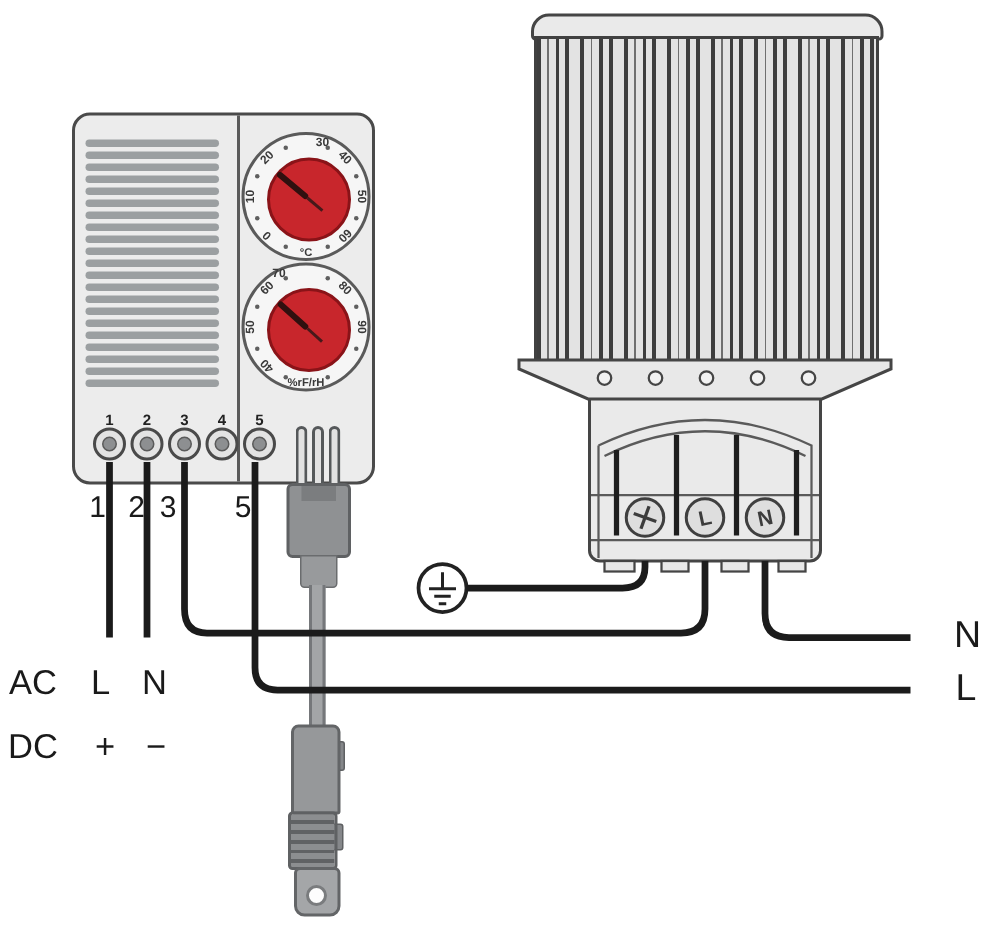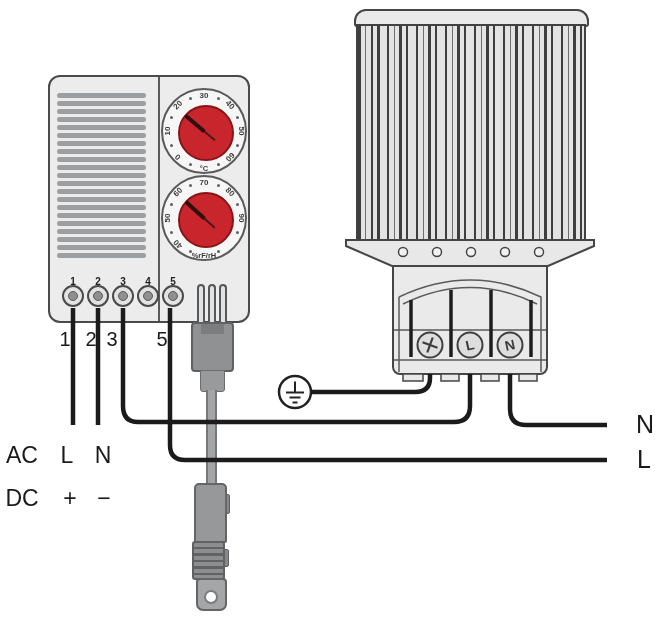--- a/index.html
+++ b/index.html
@@ -172,7 +172,7 @@
   <span class="dial-label" style="left:178px;top:157px;transform:translate(-50%,-50%) rotate(-135deg);">0</span>
   <span class="dial-label" style="left:167px;top:131px;transform:translate(-50%,-50%) rotate(-90deg);">10</span>
   <span class="dial-label" style="left:178px;top:105px;transform:translate(-50%,-50%) rotate(-45deg);">20</span>
-  <span class="dial-label" style="left:204px;top:95px;transform:translate(-50%,-50%);">30</span>
+  <span class="dial-label" style="left:215px;top:95px;transform:translate(-50%,-50%);">30</span>
   <span class="dial-label" style="left:230px;top:105px;transform:translate(-50%,-50%) rotate(45deg);">40</span>
   <span class="dial-label" style="left:241px;top:131px;transform:translate(-50%,-50%) rotate(90deg);">50</span>
   <span class="dial-label" style="left:230px;top:157px;transform:translate(-50%,-50%) rotate(135deg);">60</span>

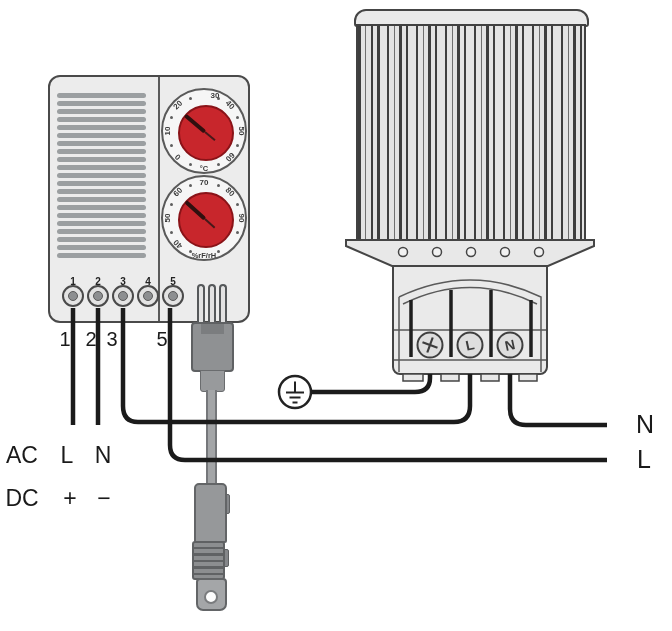--- a/index.html
+++ b/index.html
@@ -181,7 +181,7 @@
   <span class="dial-label" style="left:178px;top:244px;transform:translate(-50%,-50%) rotate(-135deg);">40</span>
   <span class="dial-label" style="left:167px;top:218px;transform:translate(-50%,-50%) rotate(-90deg);">50</span>
   <span class="dial-label" style="left:178px;top:192px;transform:translate(-50%,-50%) rotate(-45deg);">60</span>
-  <span class="dial-label" style="left:204px;top:182px;transform:translate(-50%,-50%);">70</span>
+  <span class="dial-label" style="left:186px;top:182px;transform:translate(-50%,-50%);">70</span>
   <span class="dial-label" style="left:230px;top:192px;transform:translate(-50%,-50%) rotate(45deg);">80</span>
   <span class="dial-label" style="left:241px;top:218px;transform:translate(-50%,-50%) rotate(90deg);">90</span>
   <span class="dial-label dial-unit" style="left:204px;top:255px;transform:translate(-50%,-50%);">%rF/rH</span>

